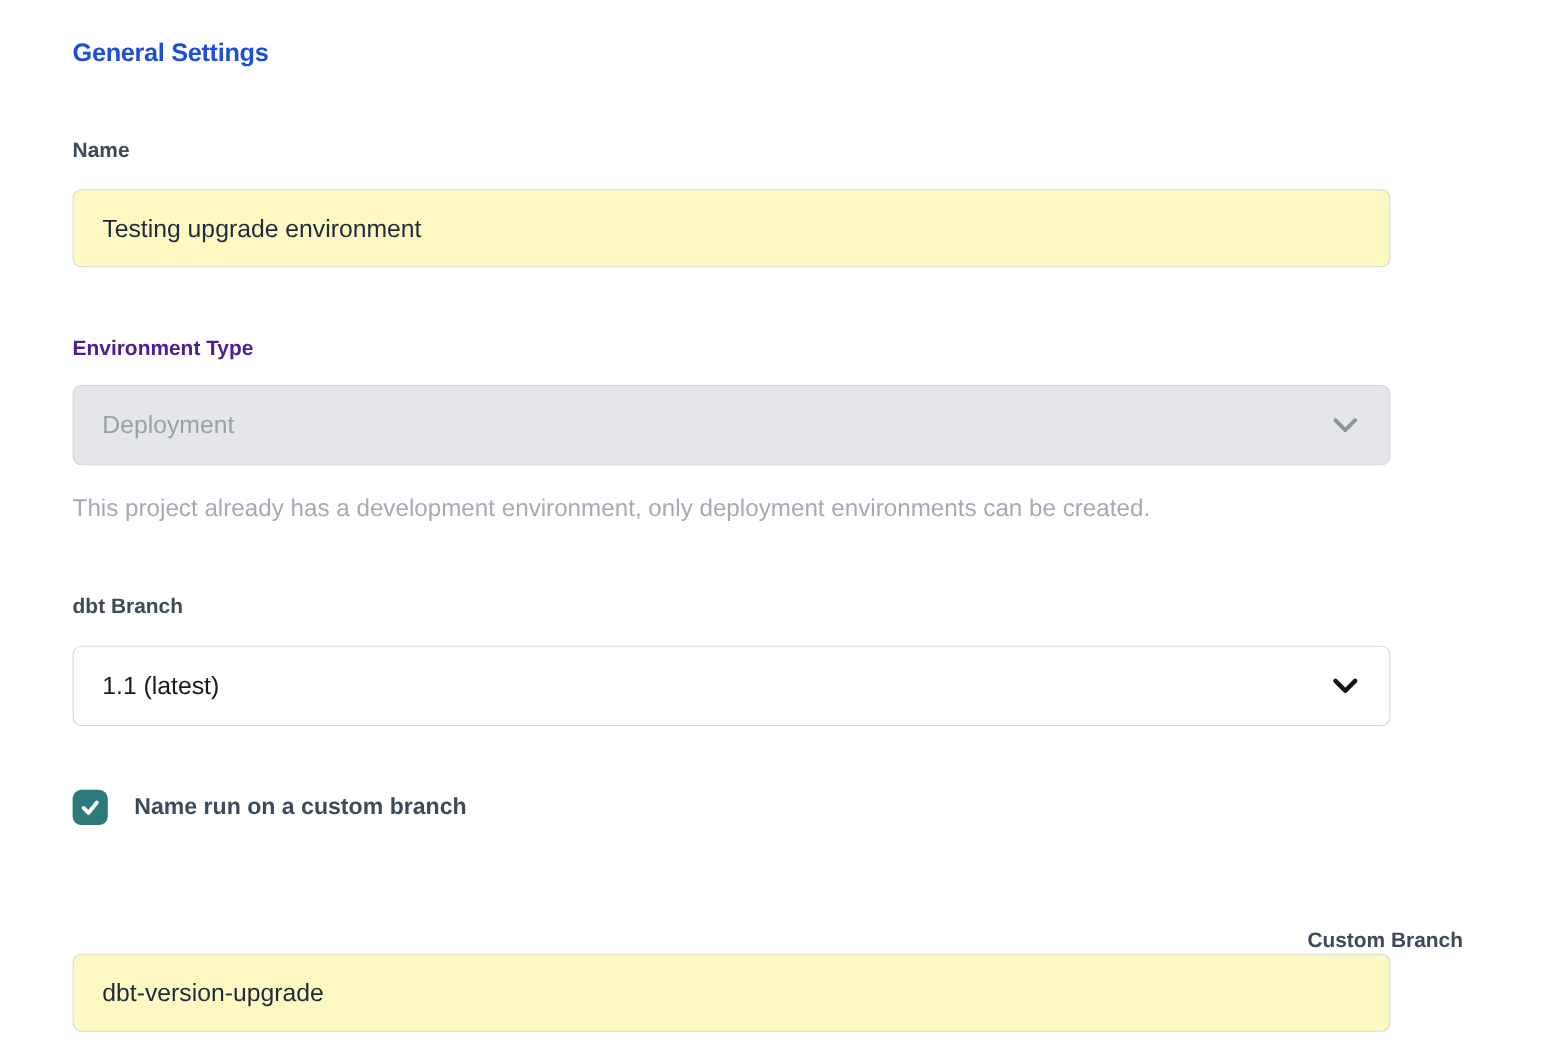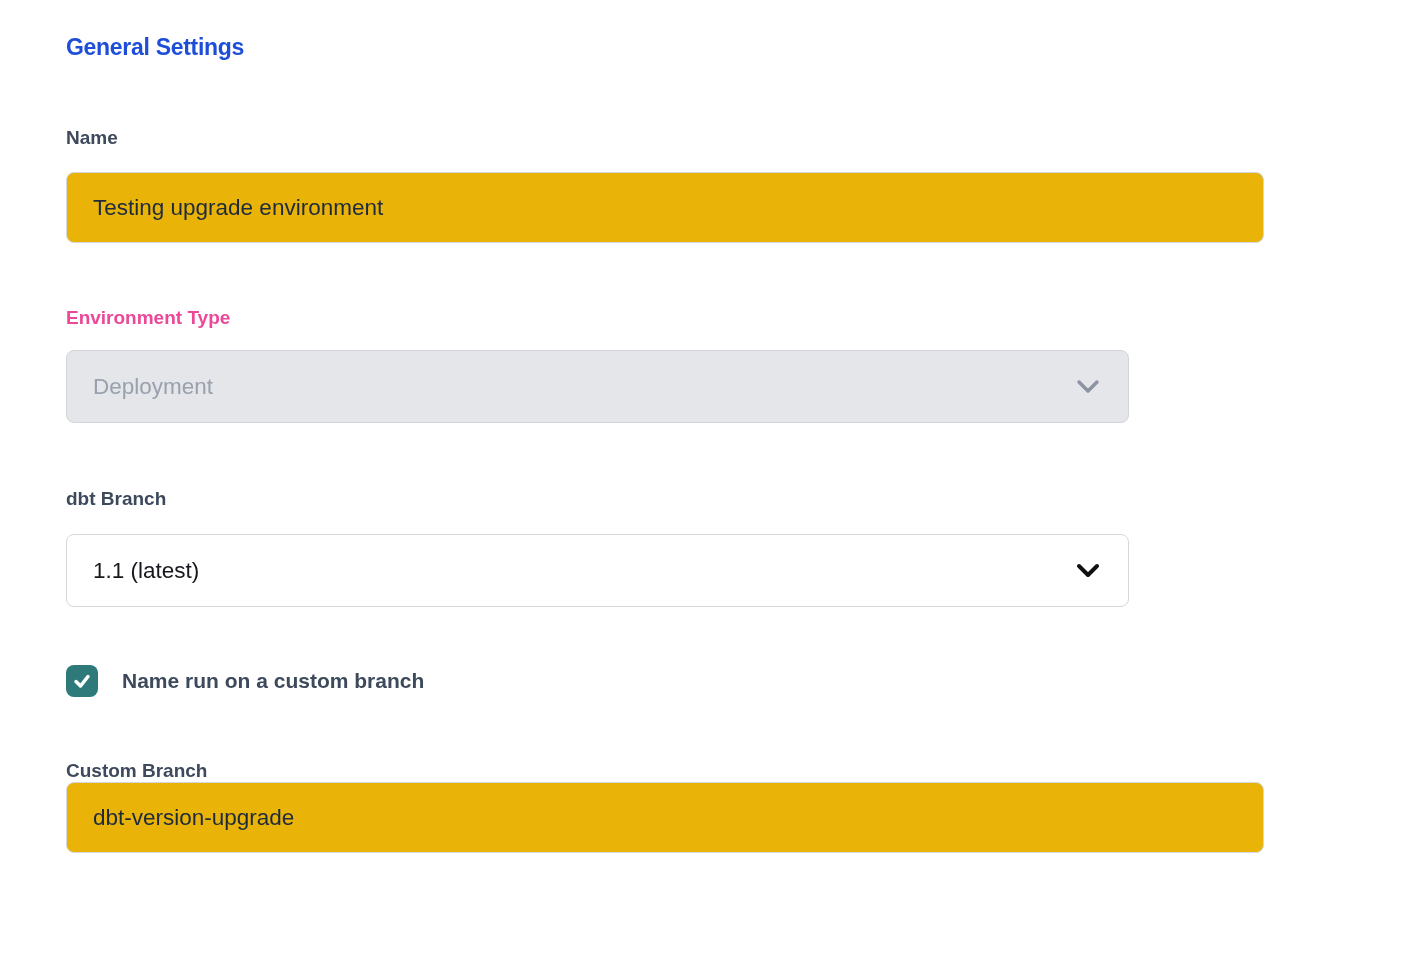--- a/index.html
+++ b/index.html
@@ -37,7 +37,7 @@
     height: 71px;
     border: 1.5px solid #d4d8dd;
     border-radius: 8px;
-    background: #eab308;
+    background: #fef9c3;
     font-family: "Liberation Sans", sans-serif;
     font-size: 22.5px;
     color: #1e2b3c;

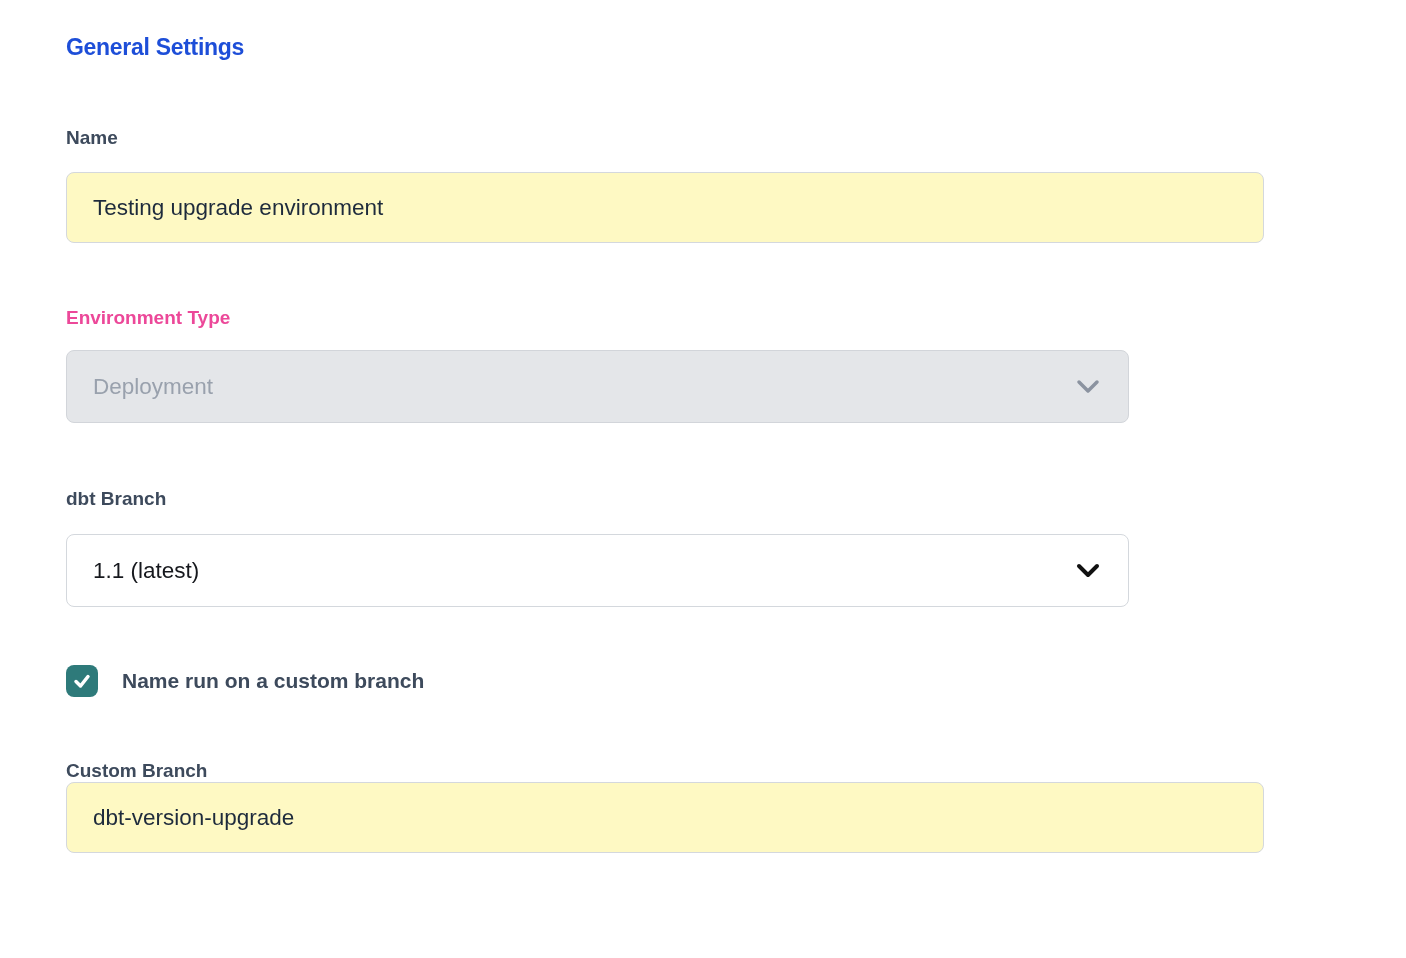--- a/index.html
+++ b/index.html
@@ -29,7 +29,7 @@
     line-height: 22px;
   }
   .field-label.disabled {
-    color: #ec4899;
+    color: #4c1d95;
   }
   .text-input {
     display: block;

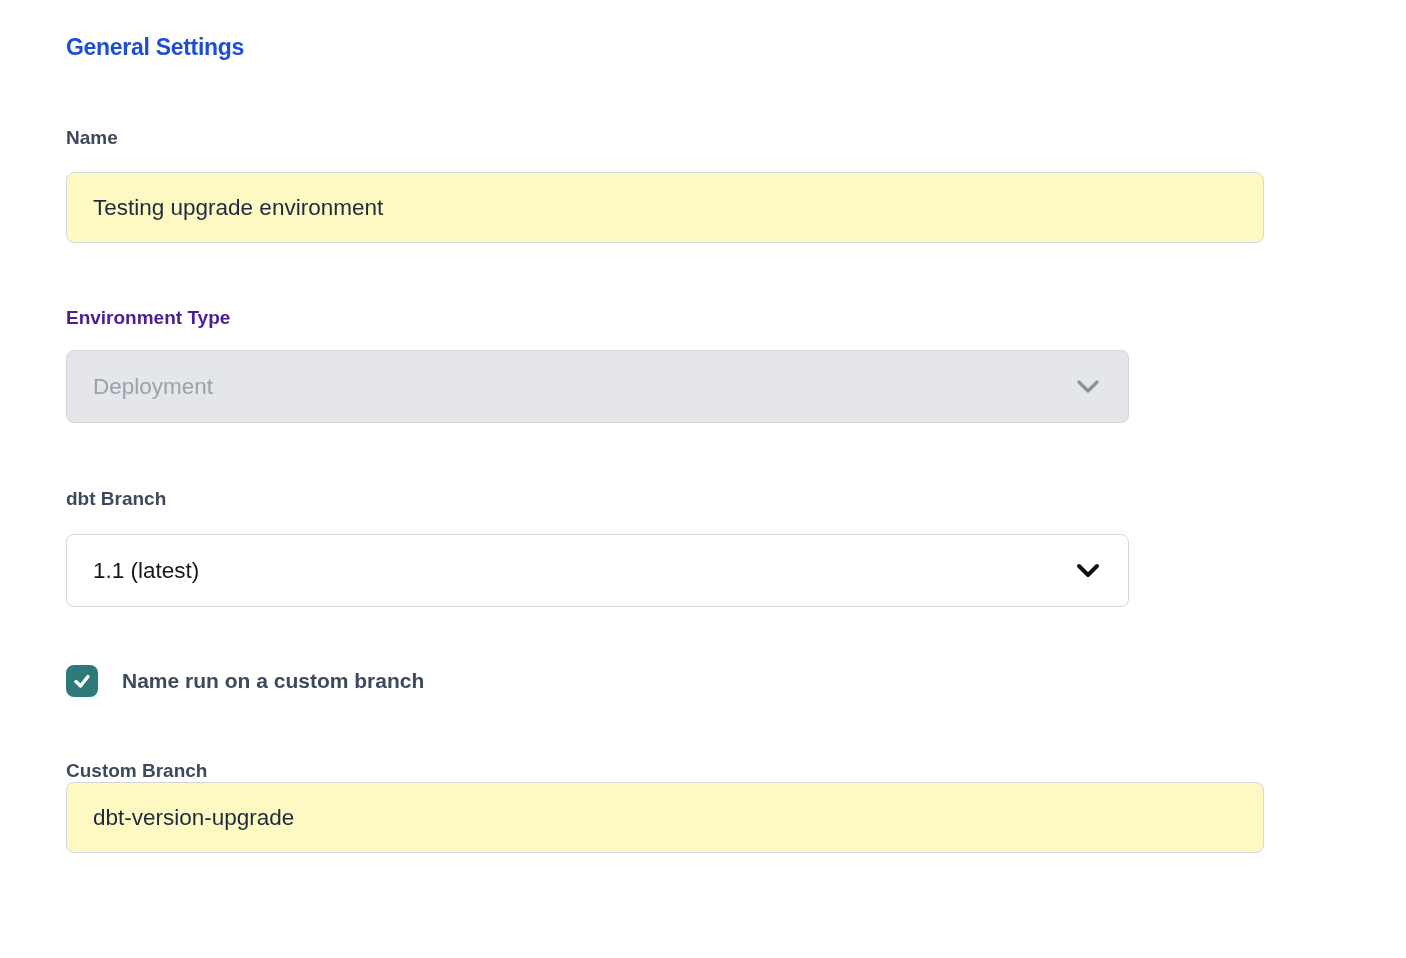--- a/index.html
+++ b/index.html
@@ -46,7 +46,7 @@
   }
   .select-box {
     position: relative;
-    width: 1063px;
+    width: 1198px;
     height: 73px;
     border: 1.5px solid #d4d8dd;
     border-radius: 8px;

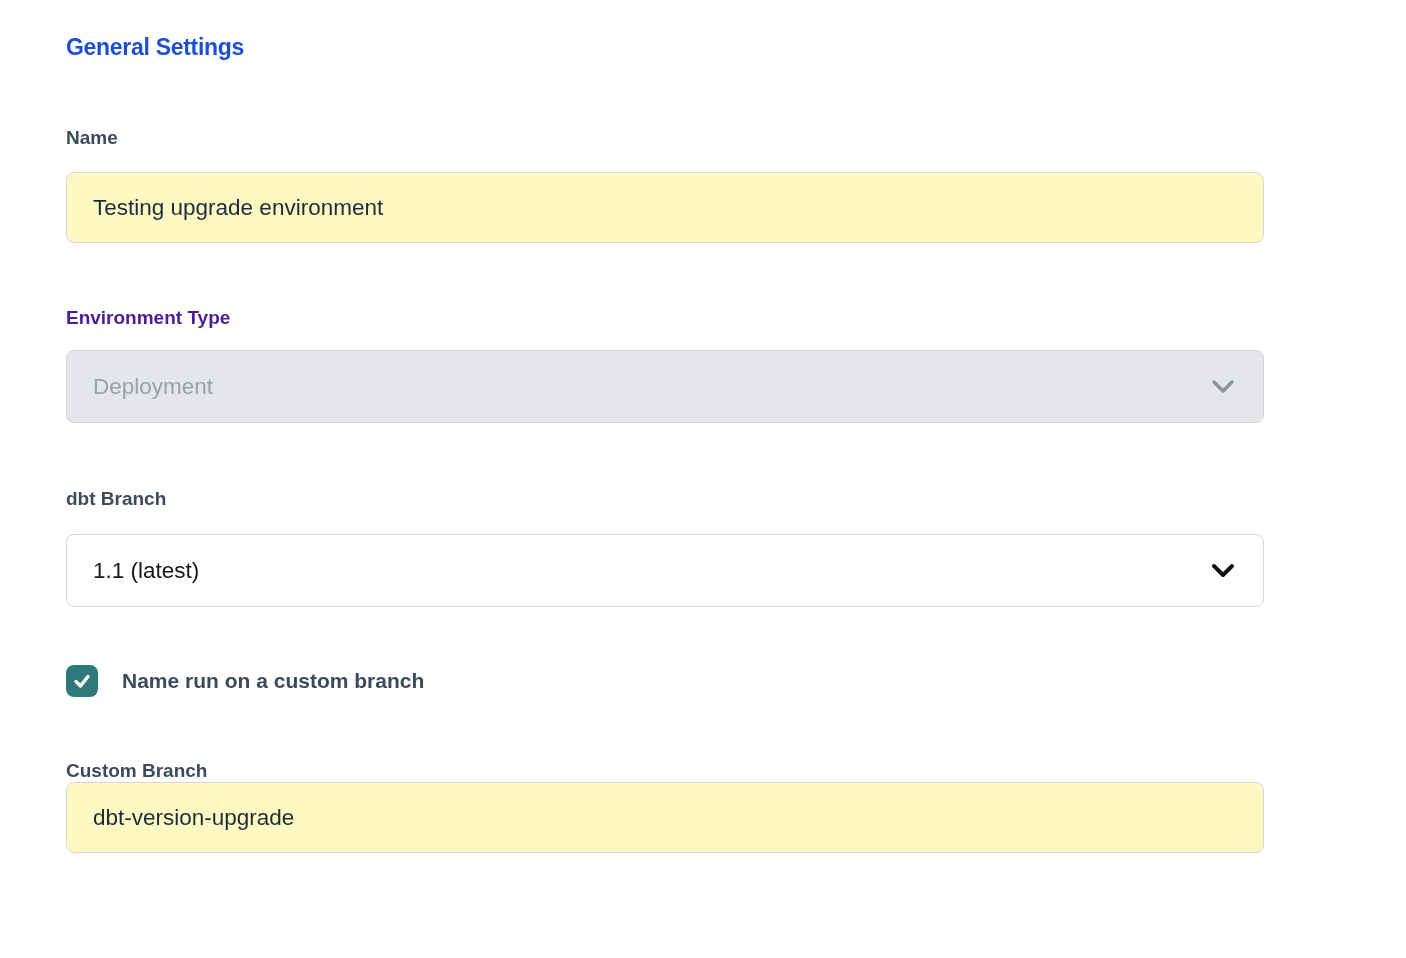--- a/index.html
+++ b/index.html
@@ -132,6 +132,7 @@
       </svg>
     </span>
   </div>
+  <p class="helper-text mt-sel-to-helper">This project already has a development environment, only deployment environments can be created.</p>
 
   <label class="field-label mt-helper-to-dbt">dbt Branch</label>
   <div class="select-box mt-dbtlabel-to-sel">

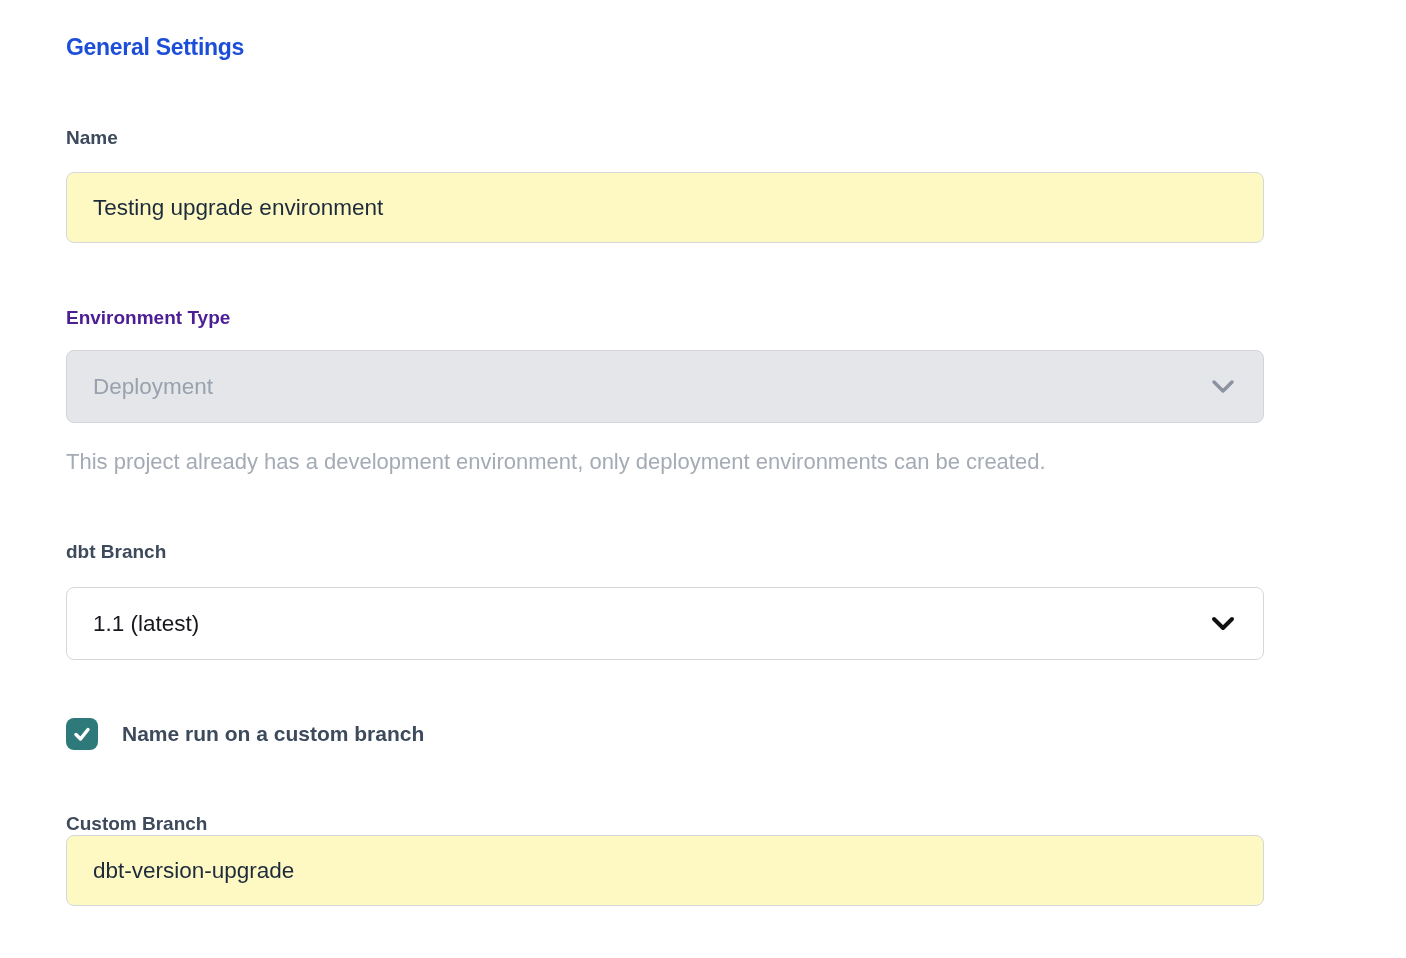--- a/index.html
+++ b/index.html
@@ -110,7 +110,7 @@
   .mt-helper-to-dbt   { margin-top: 65px; }
   .mt-dbtlabel-to-sel { margin-top: 24px; }
   .mt-sel-to-check    { margin-top: 58px; }
-  .mt-check-to-branch { margin-top: 63px; }
+  .mt-check-to-branch { margin-top: 95px; text-align: right; }
   .mt-branch-to-input { }
 </style>
 </head>

